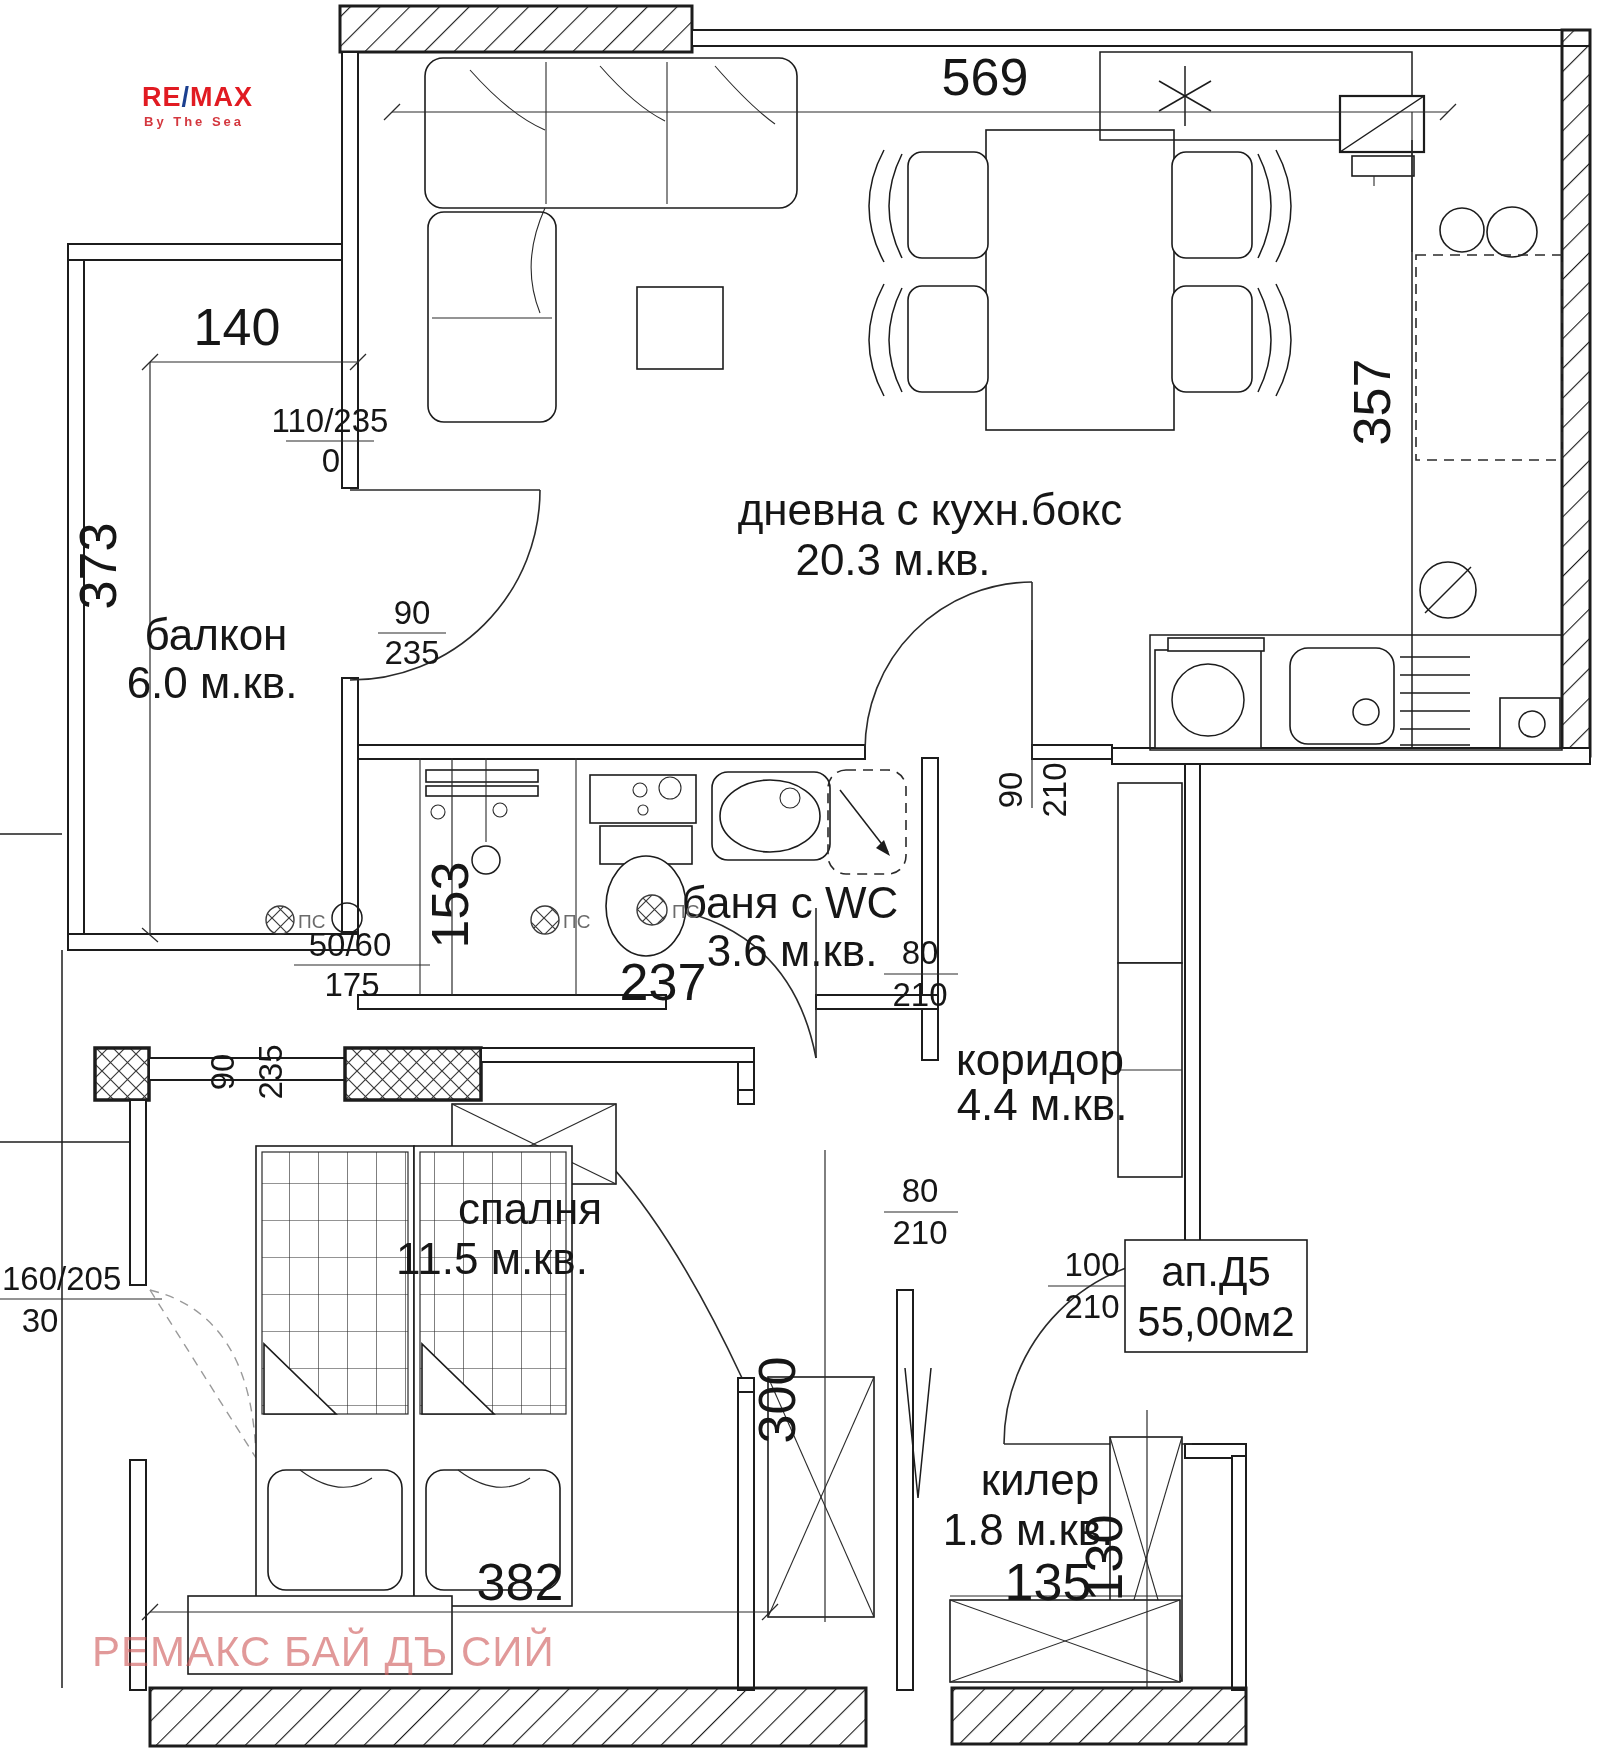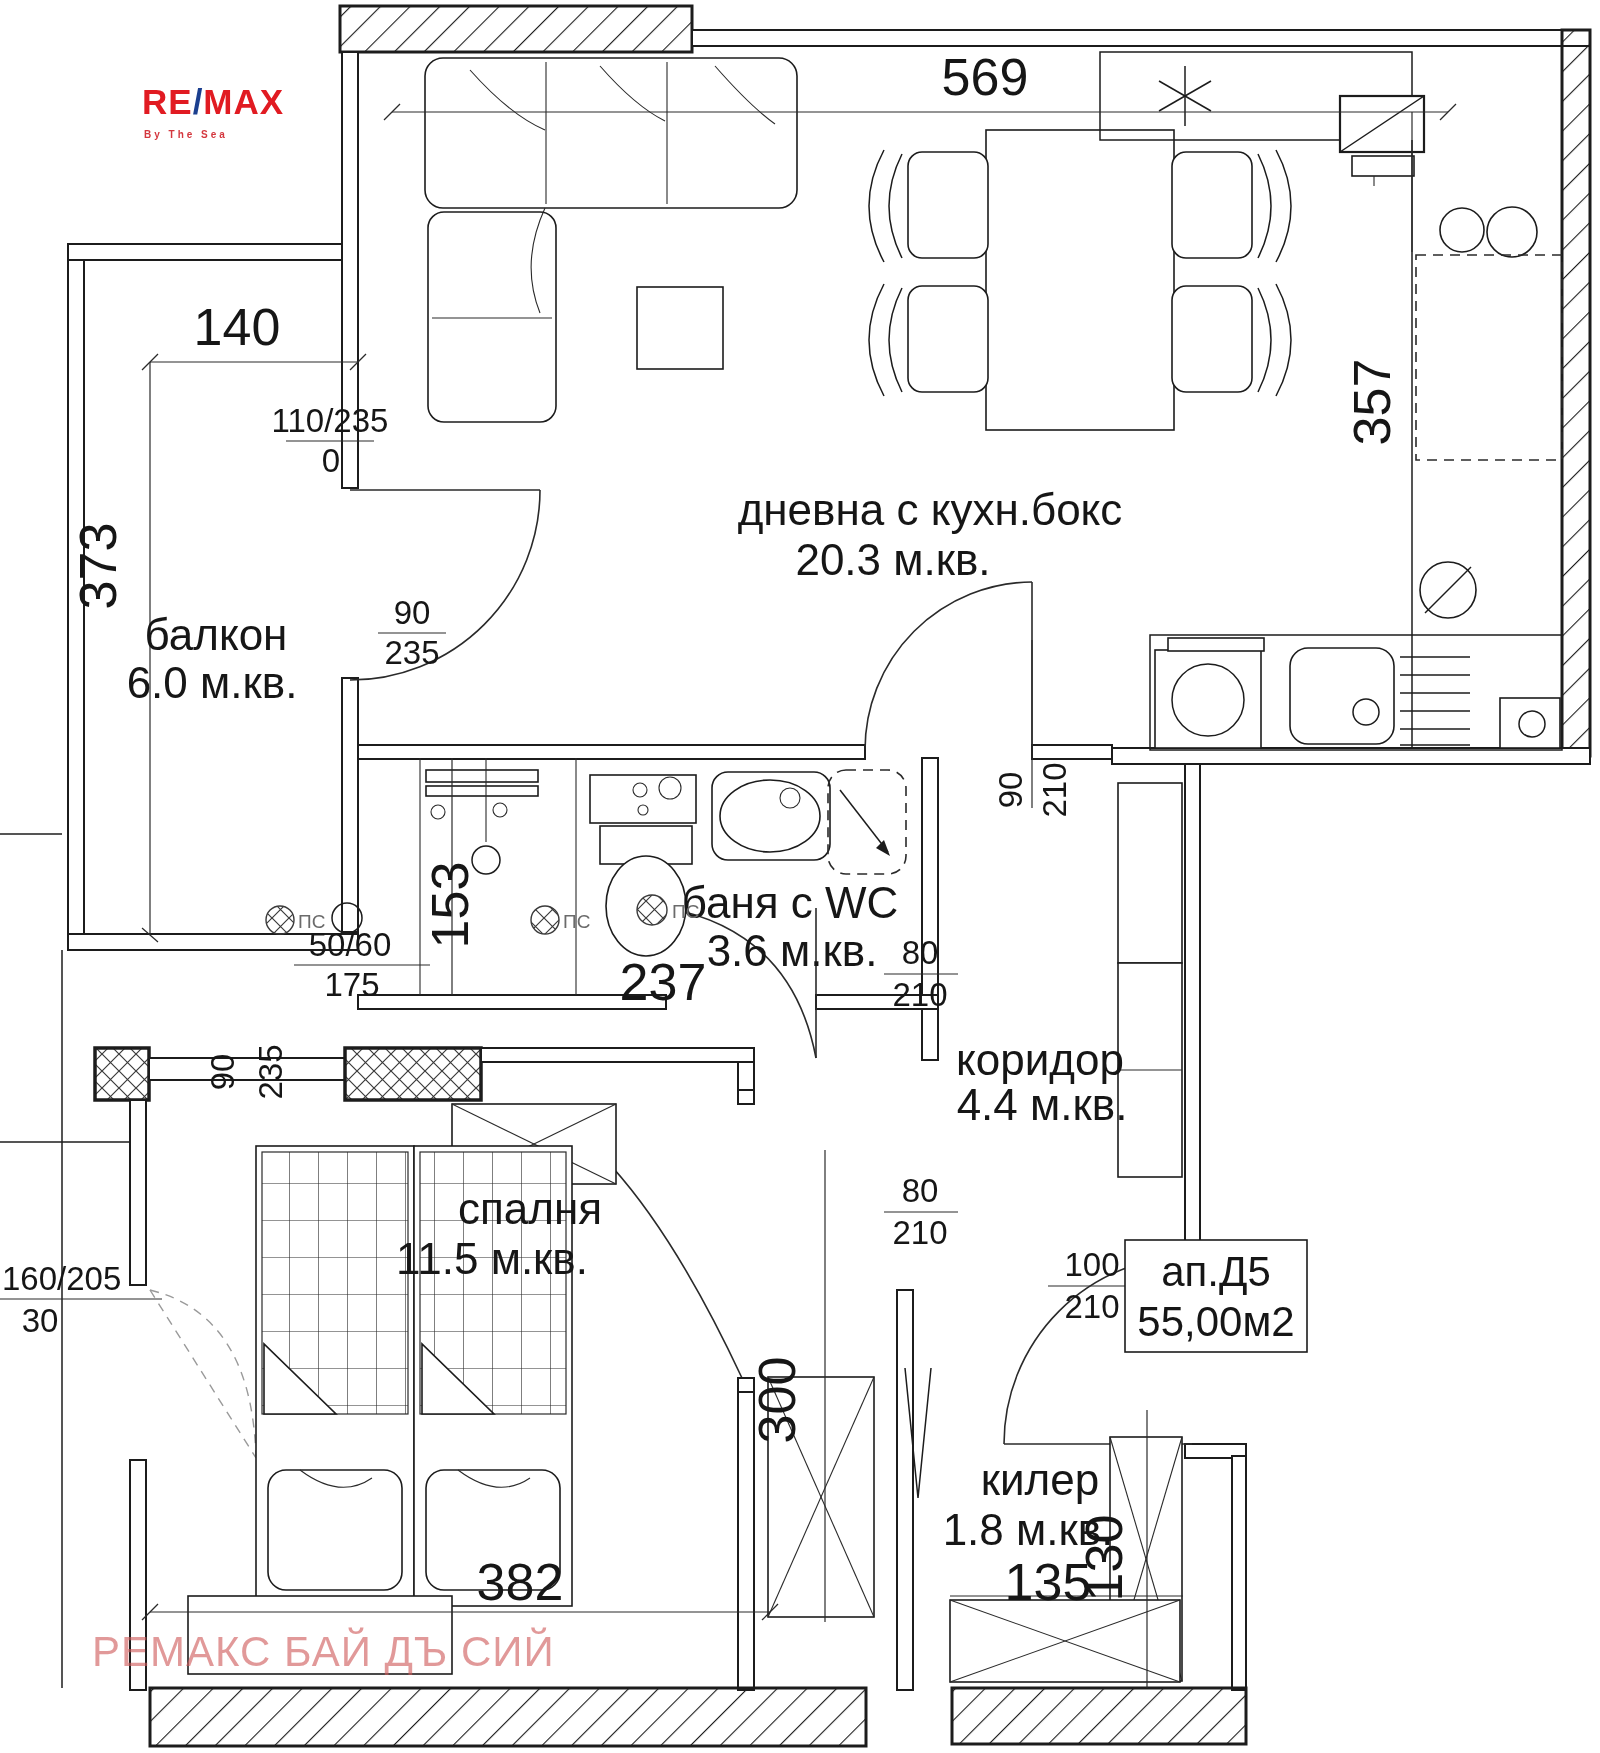--- a/index.html
+++ b/index.html
@@ -24,7 +24,7 @@
   .t-ps{font-size:19px;fill:#6b6b6b;}
   .mid{text-anchor:middle;}
   #logo{position:absolute;left:142px;top:84px;line-height:1;}
-  #logo .l1{font-size:35px;font-weight:800;color:#e11b22;letter-spacing:1px;}
+  #logo .l1{font-size:27px;font-weight:800;color:#e11b22;letter-spacing:1px;}
   #logo .sl{color:#1b3f8f;}
   #logo .l2{font-size:10px;font-weight:700;color:#d4373e;letter-spacing:3px;margin-top:11px;margin-left:2px;}
   #watermark{position:absolute;left:92px;top:1628px;font-size:42px;font-weight:400;

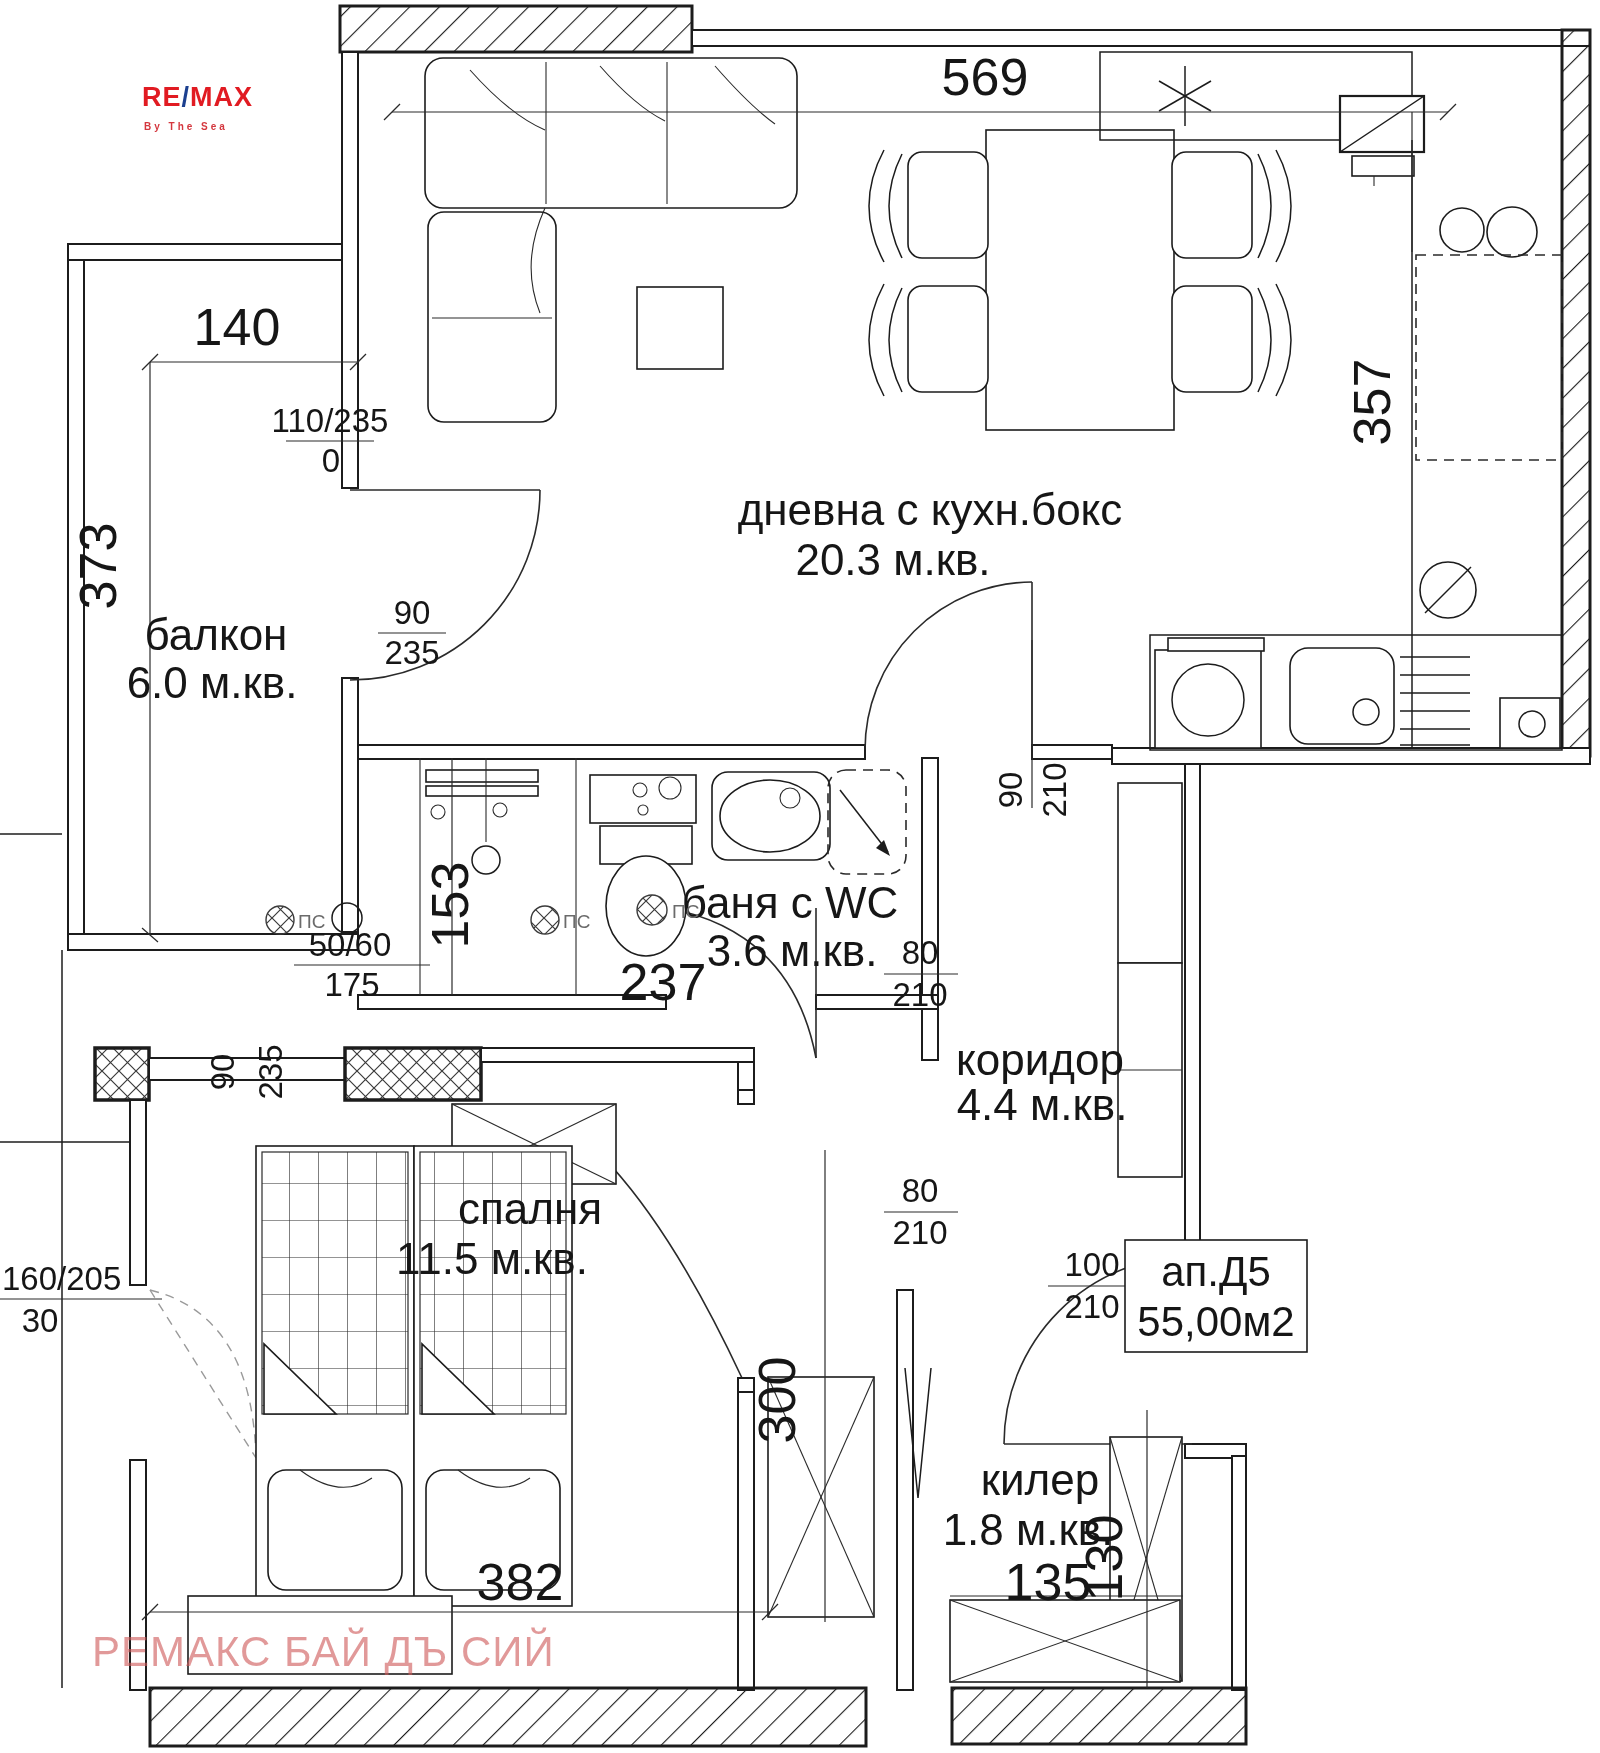--- a/index.html
+++ b/index.html
@@ -26,7 +26,7 @@
   #logo{position:absolute;left:142px;top:84px;line-height:1;}
   #logo .l1{font-size:27px;font-weight:800;color:#e11b22;letter-spacing:1px;}
   #logo .sl{color:#1b3f8f;}
-  #logo .l2{font-size:10px;font-weight:700;color:#d4373e;letter-spacing:3px;margin-top:11px;margin-left:2px;}
+  #logo .l2{font-size:13px;font-weight:700;color:#d4373e;letter-spacing:3px;margin-top:4px;margin-left:2px;}
   #watermark{position:absolute;left:92px;top:1628px;font-size:42px;font-weight:400;
              color:rgba(206,90,90,0.62);letter-spacing:1px;white-space:nowrap;}
 </style>

